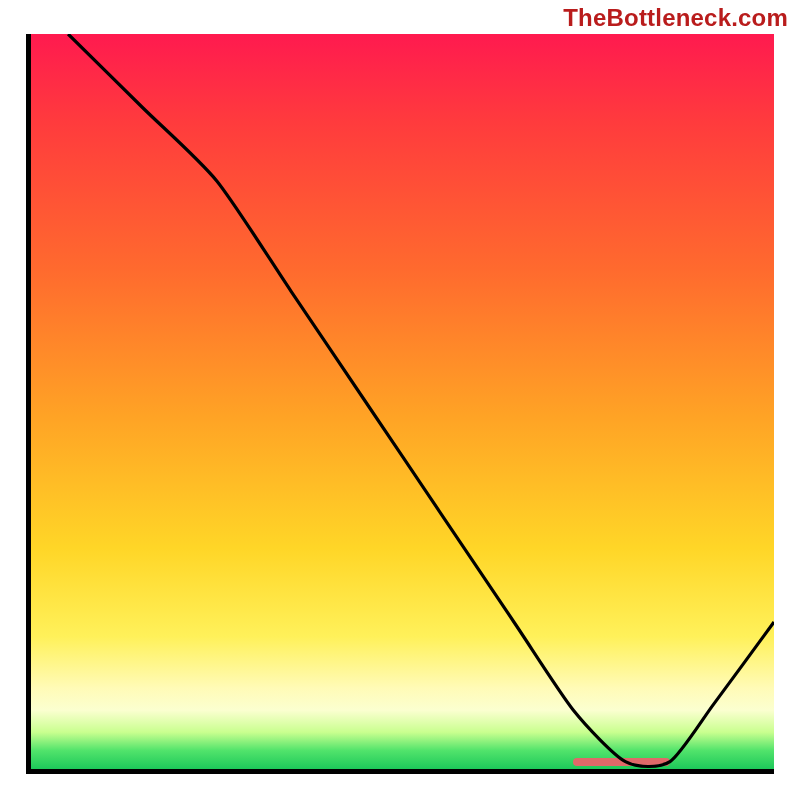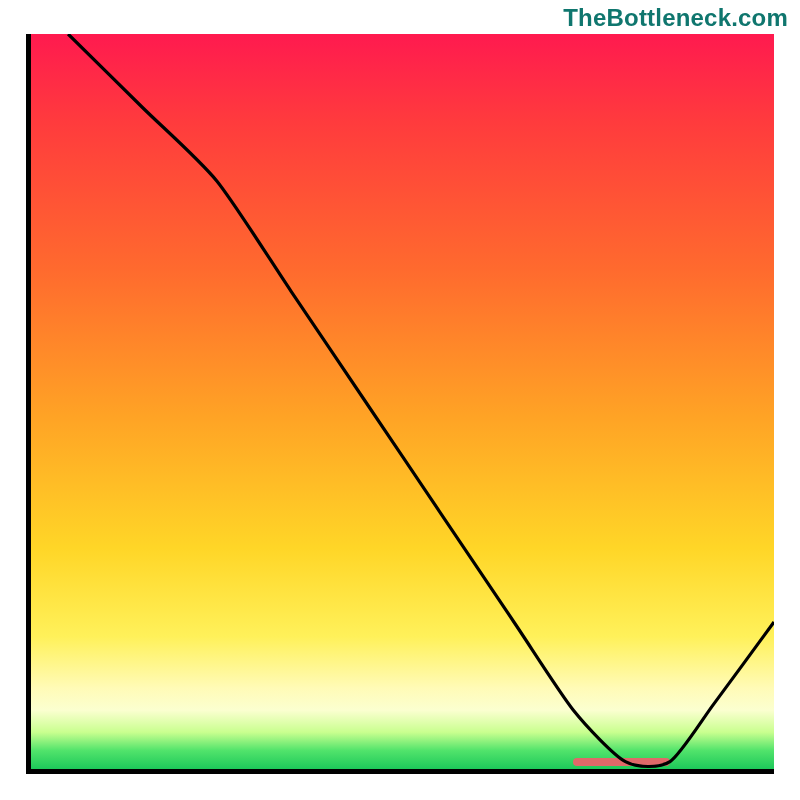--- a/index.html
+++ b/index.html
@@ -22,7 +22,7 @@
     right: 12px;
     font-size: 24px;
     font-weight: 600;
-    color: #0f766e;
+    color: #b91c1c;
     letter-spacing: 0.2px;
   }
   .plot {

